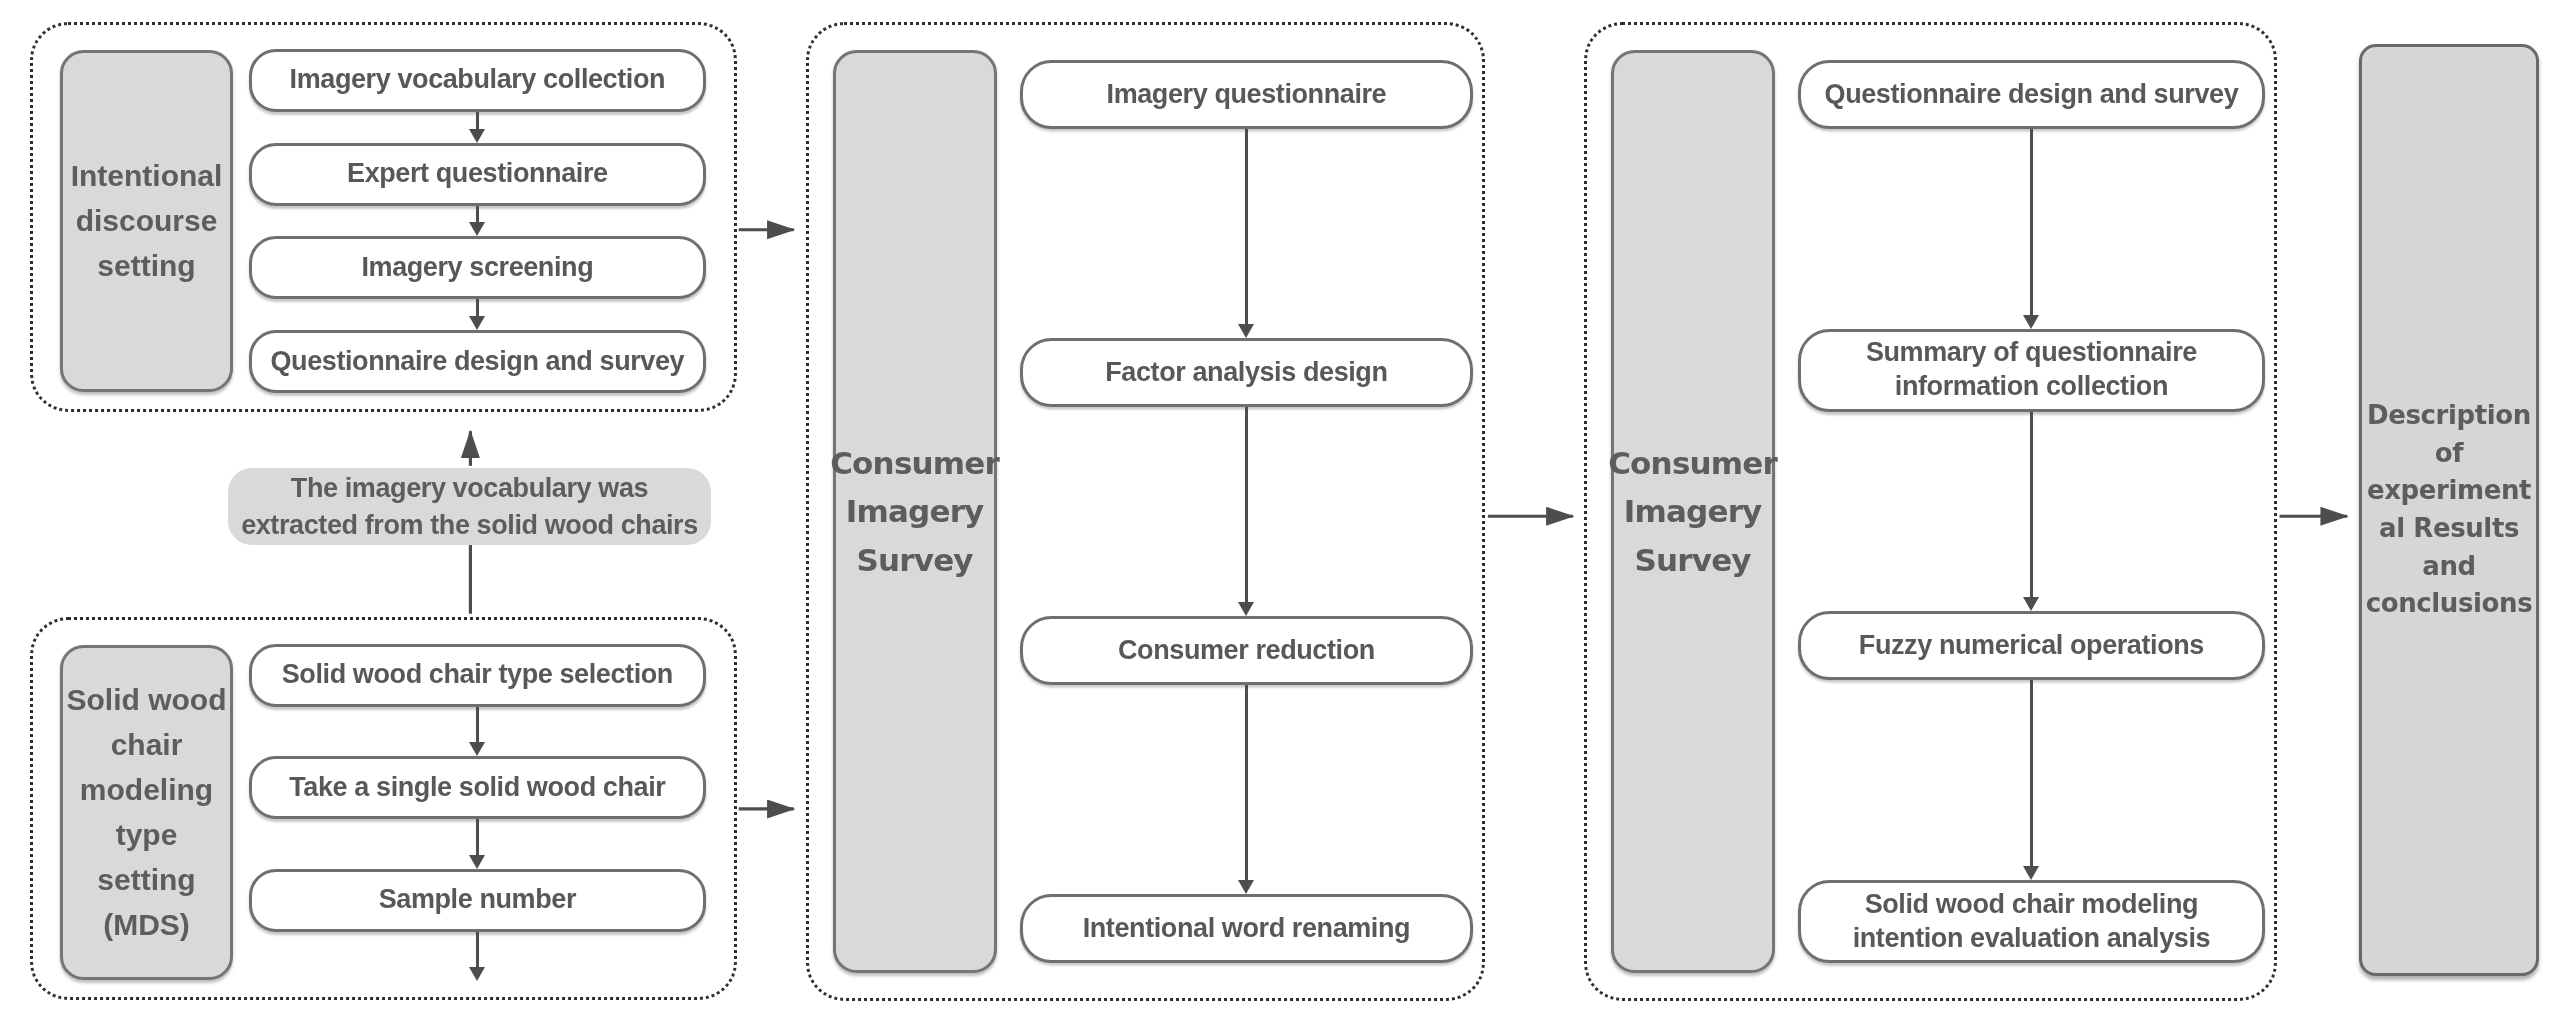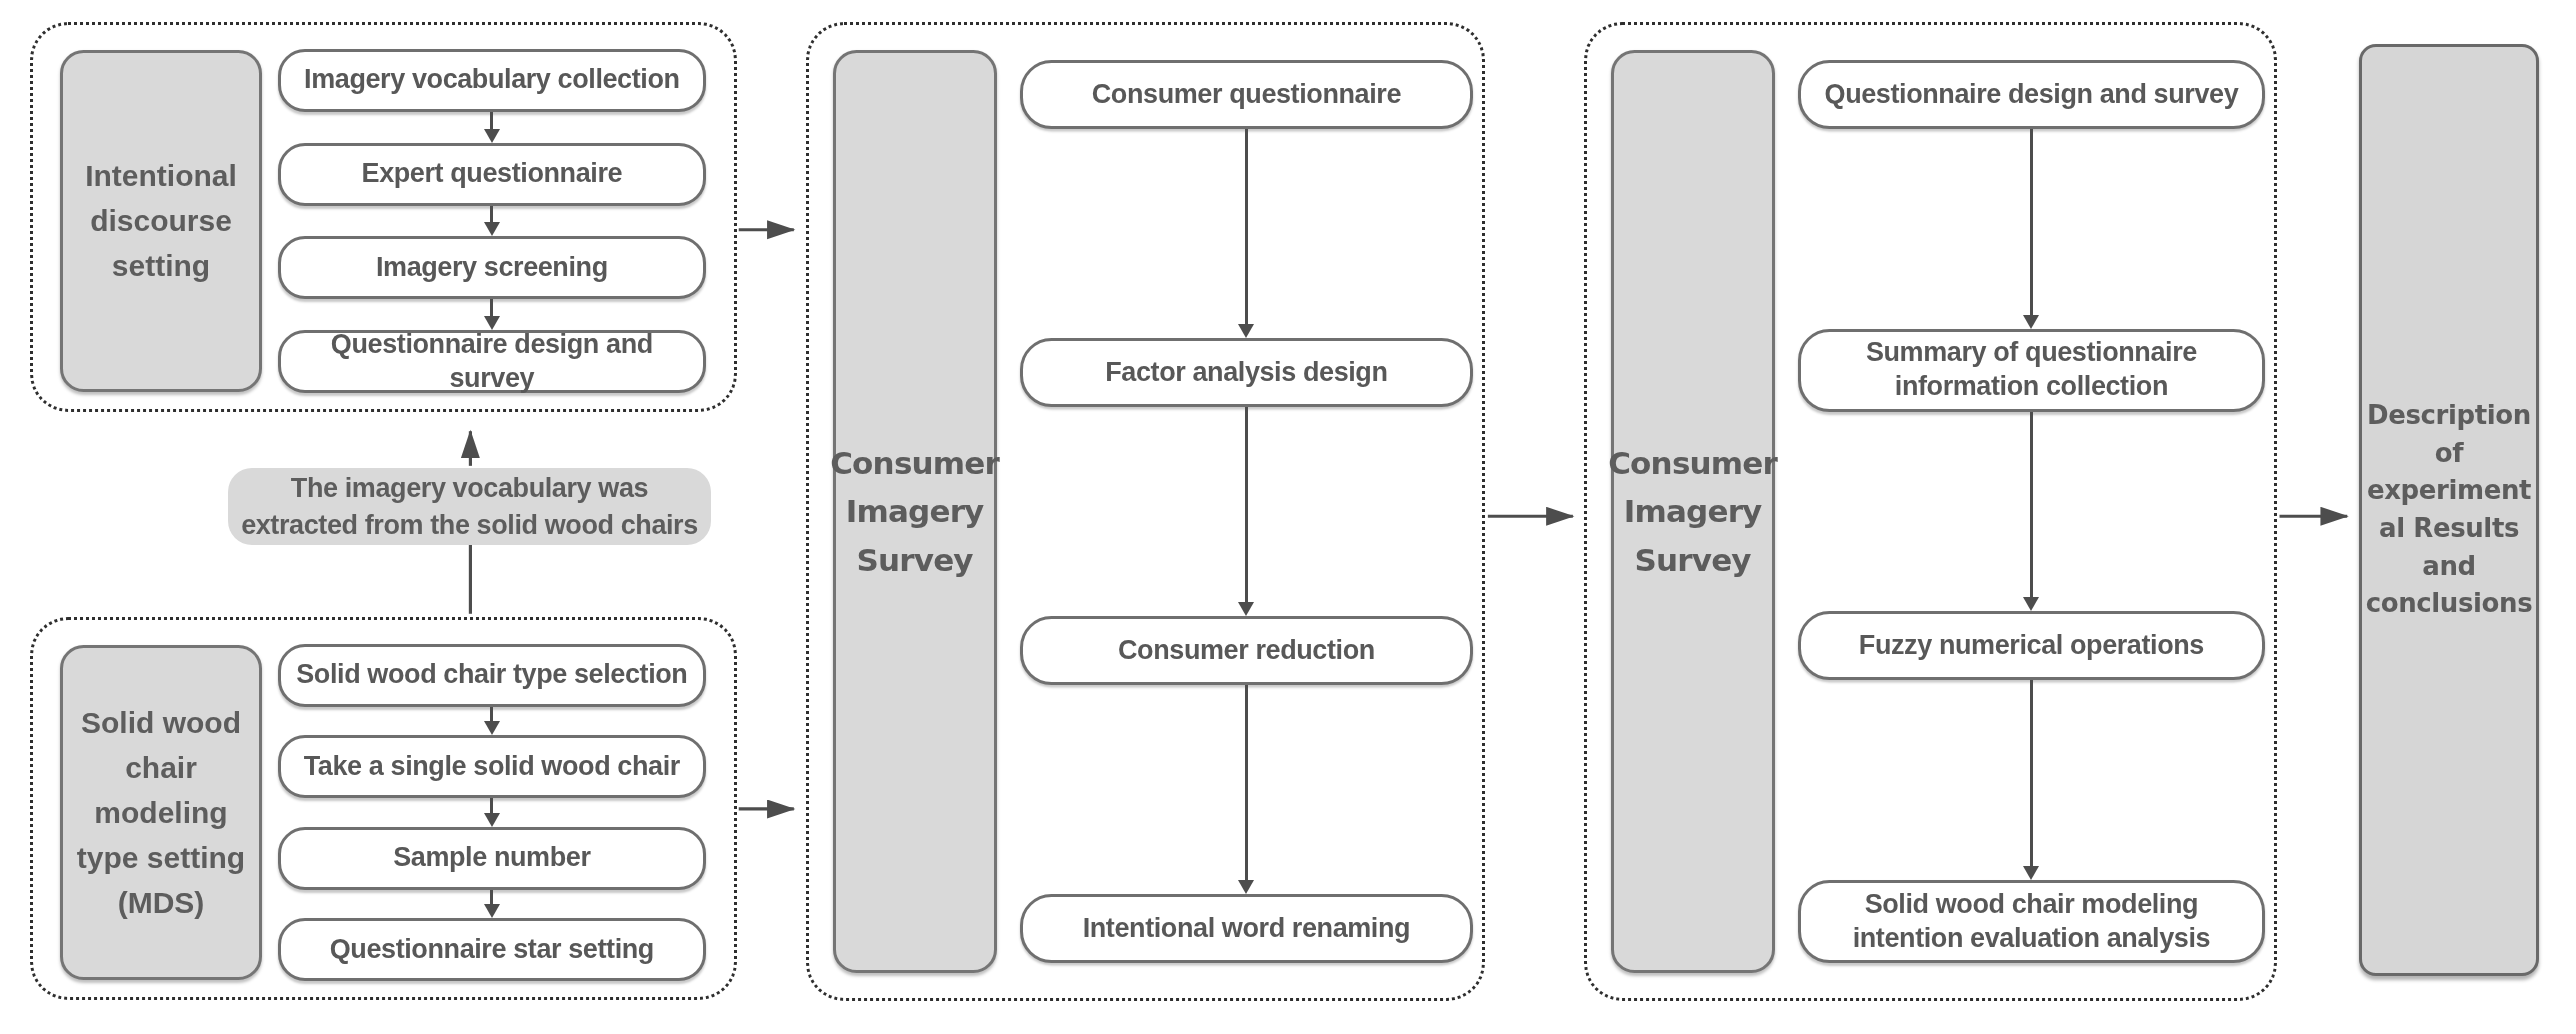--- a/index.html
+++ b/index.html
@@ -175,7 +175,7 @@
 Imagery
 Survey</div>
     <div class="flow">
-      <div class="box">Consumer questionnaire</div>
+      <div class="box">Imagery questionnaire</div>
       <div class="varrow">
           <div class="shaft"></div>
           <div class="head"></div>

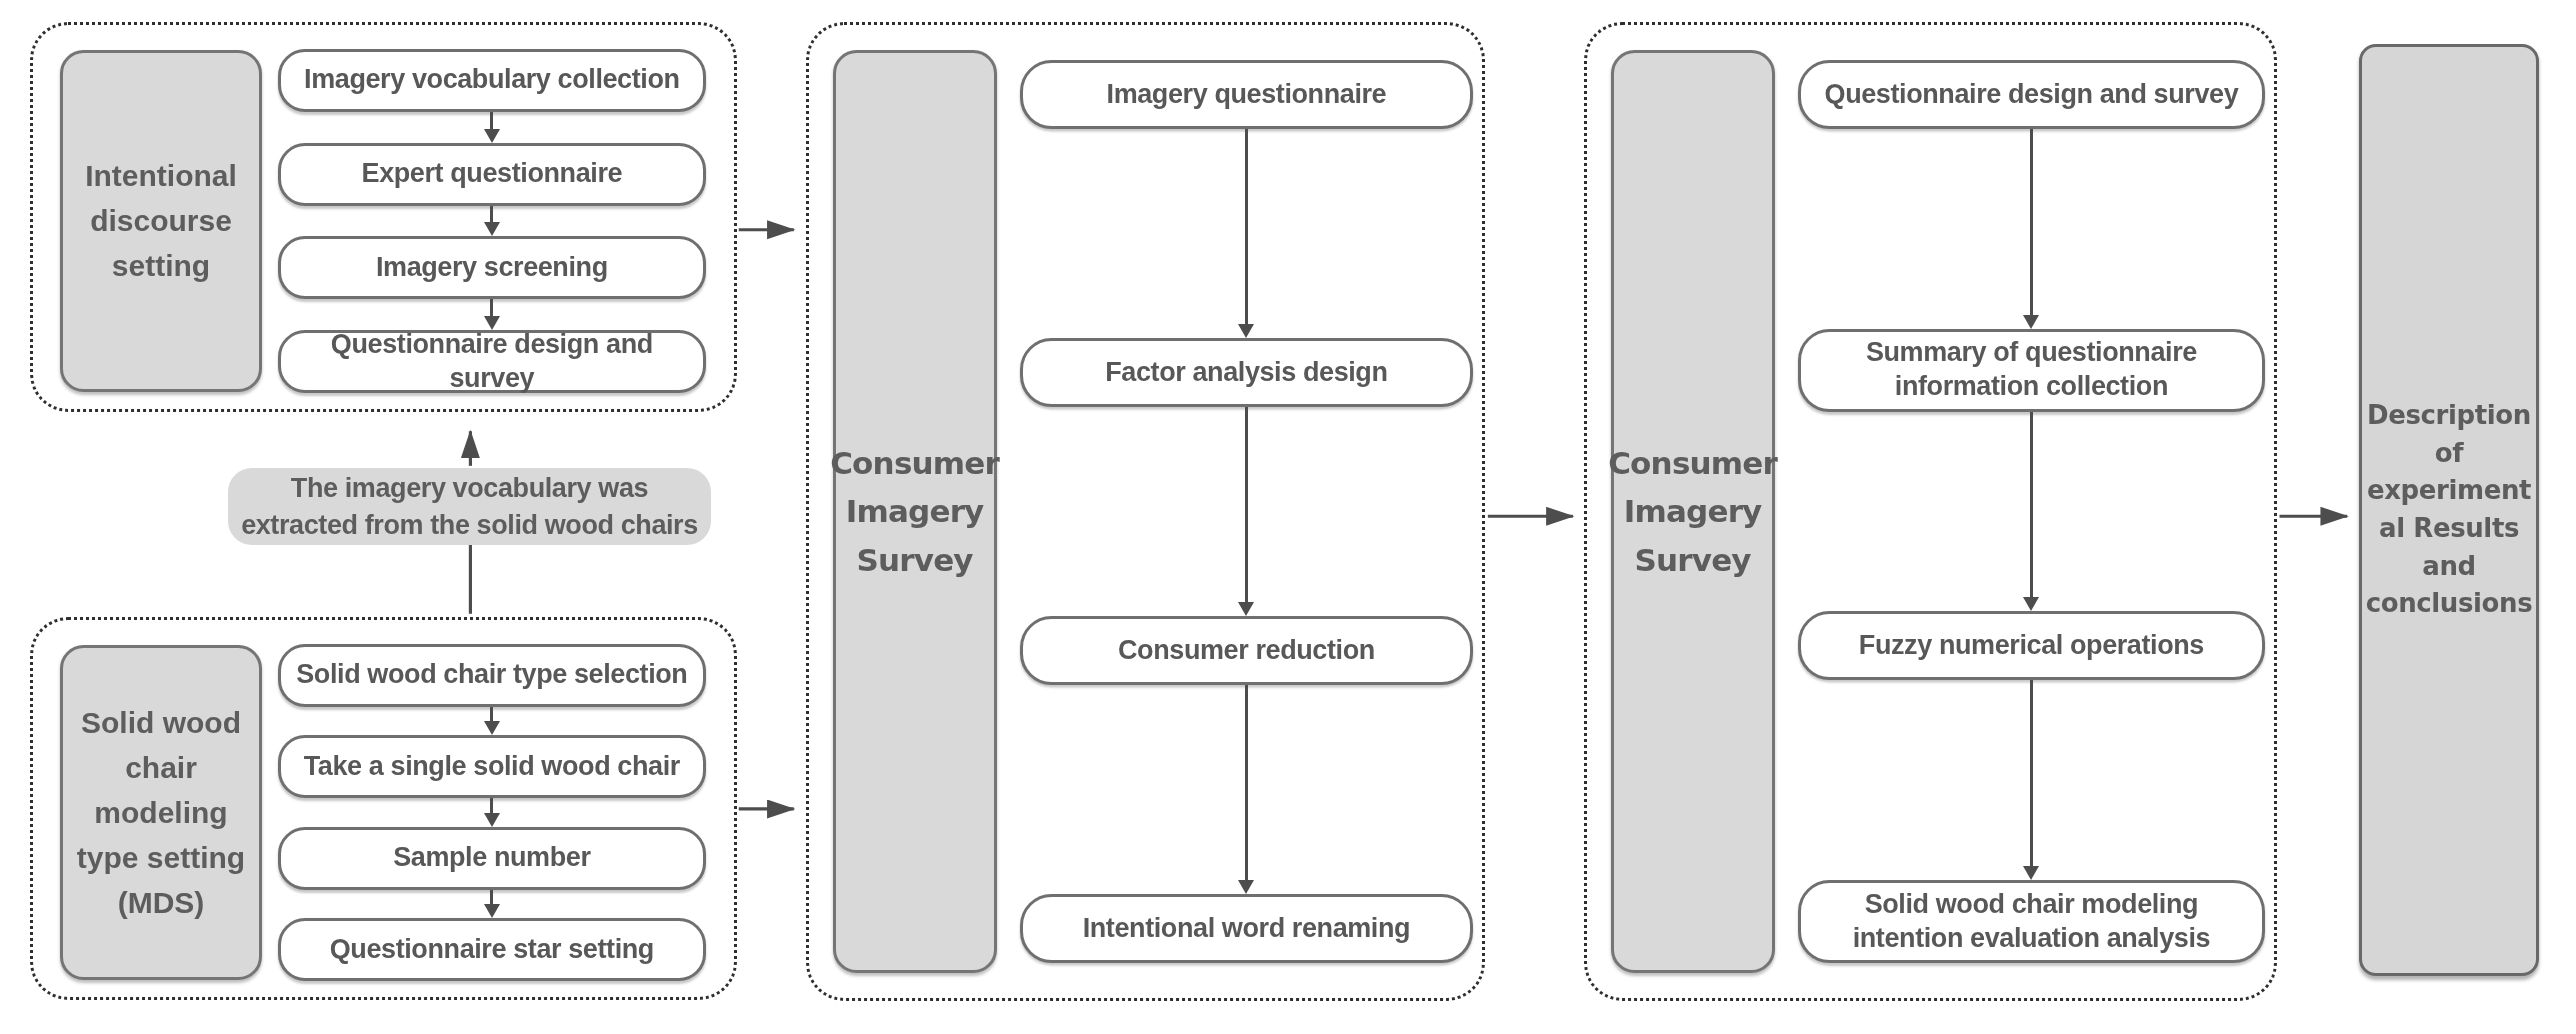--- a/index.html
+++ b/index.html
@@ -66,7 +66,7 @@
   }
   
   .p-left .flow{padding:23.6px 28px 15.7px 15.7px;}
-  .p-left .sidebar{margin:25px 0 17.3px 27px;width:202px;font-size:30px;line-height:1.5;}
+  .p-left .sidebar{margin:25px 0 17.3px 27px;width:173px;font-size:30px;line-height:1.5;}
   .p-left .box{height:63px;border-radius:27px;}
   
   .p-tall .flow{padding:35px 9.4px 35px 23.6px;}

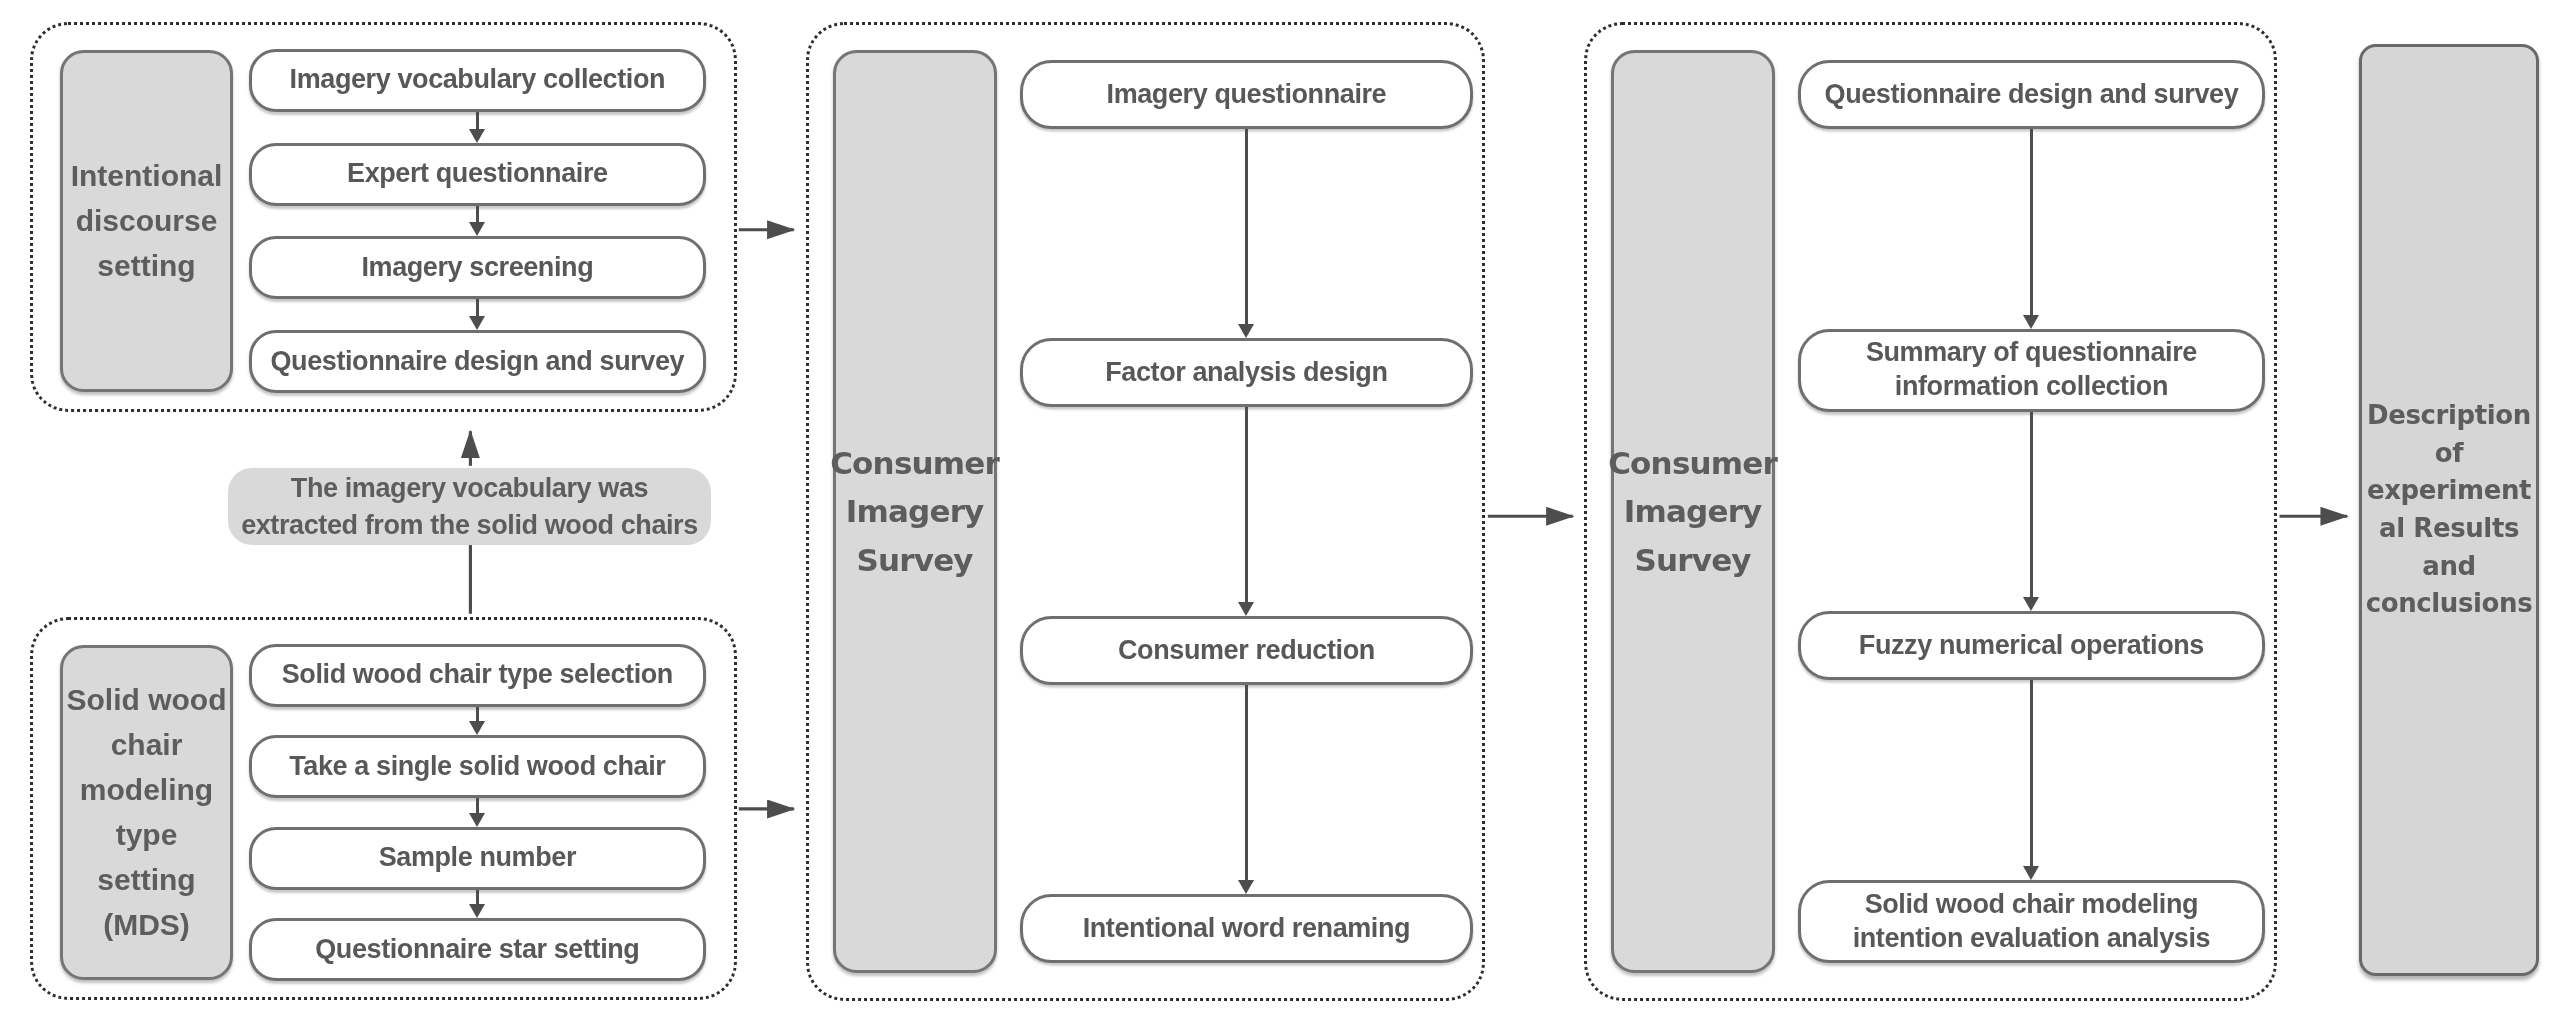--- a/index.html
+++ b/index.html
@@ -166,7 +166,6 @@
           <div class="shaft"></div>
           <div class="head"></div>
         </div>
-      <div class="box">Questionnaire star setting</div>
     </div>
   </div>
 

